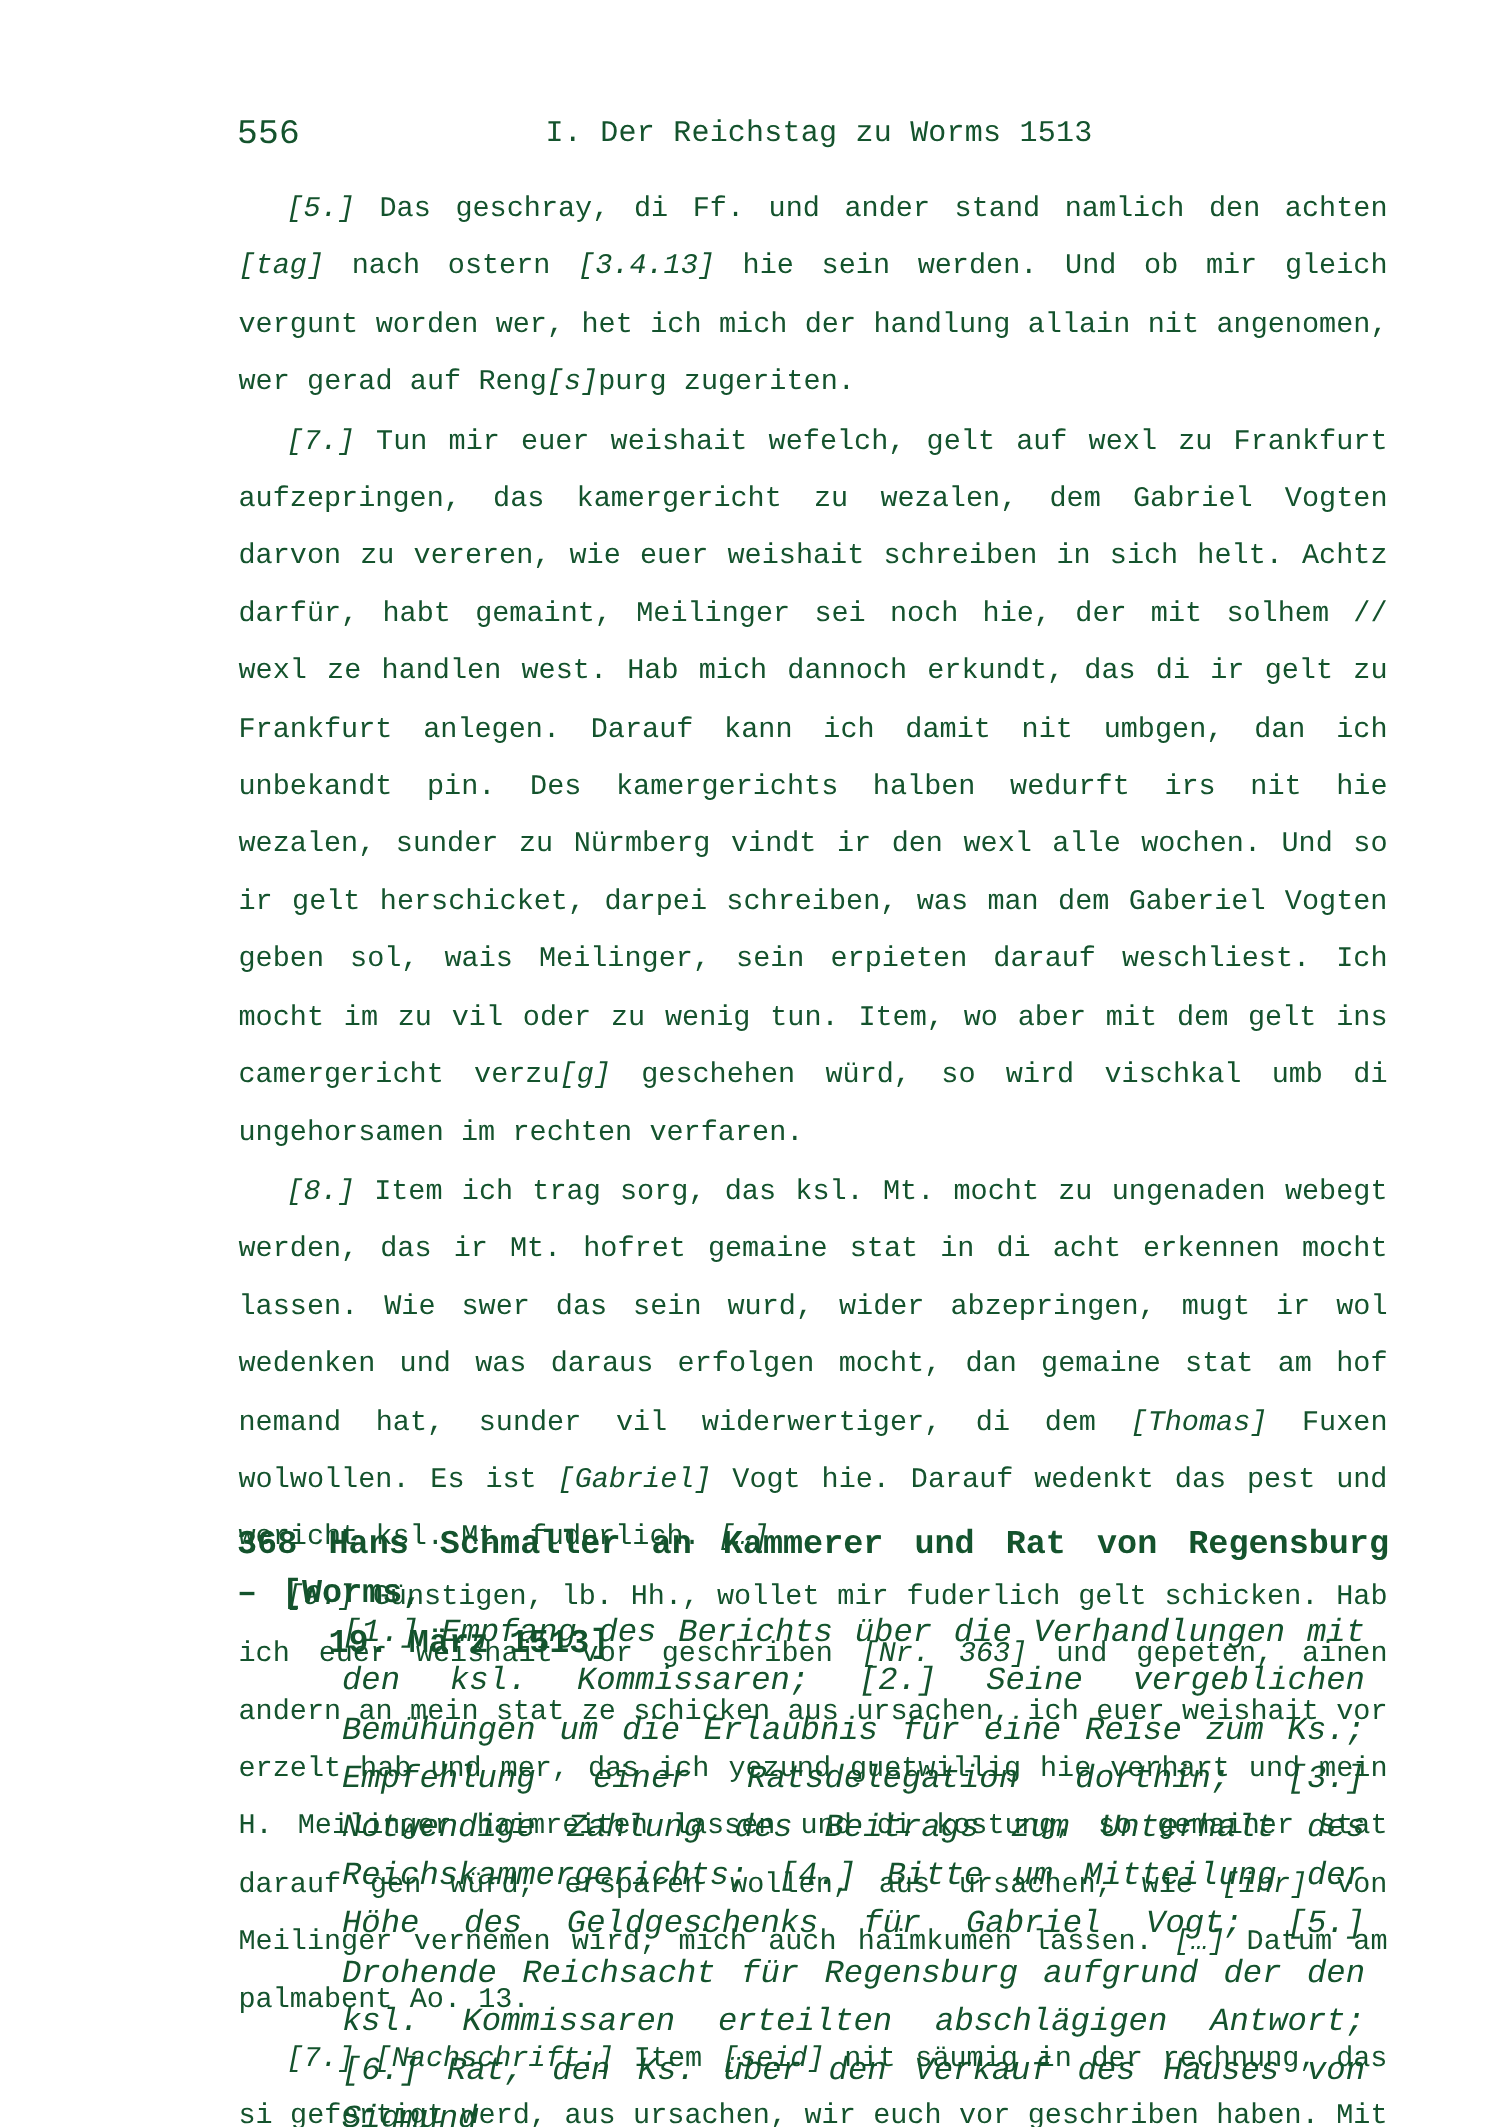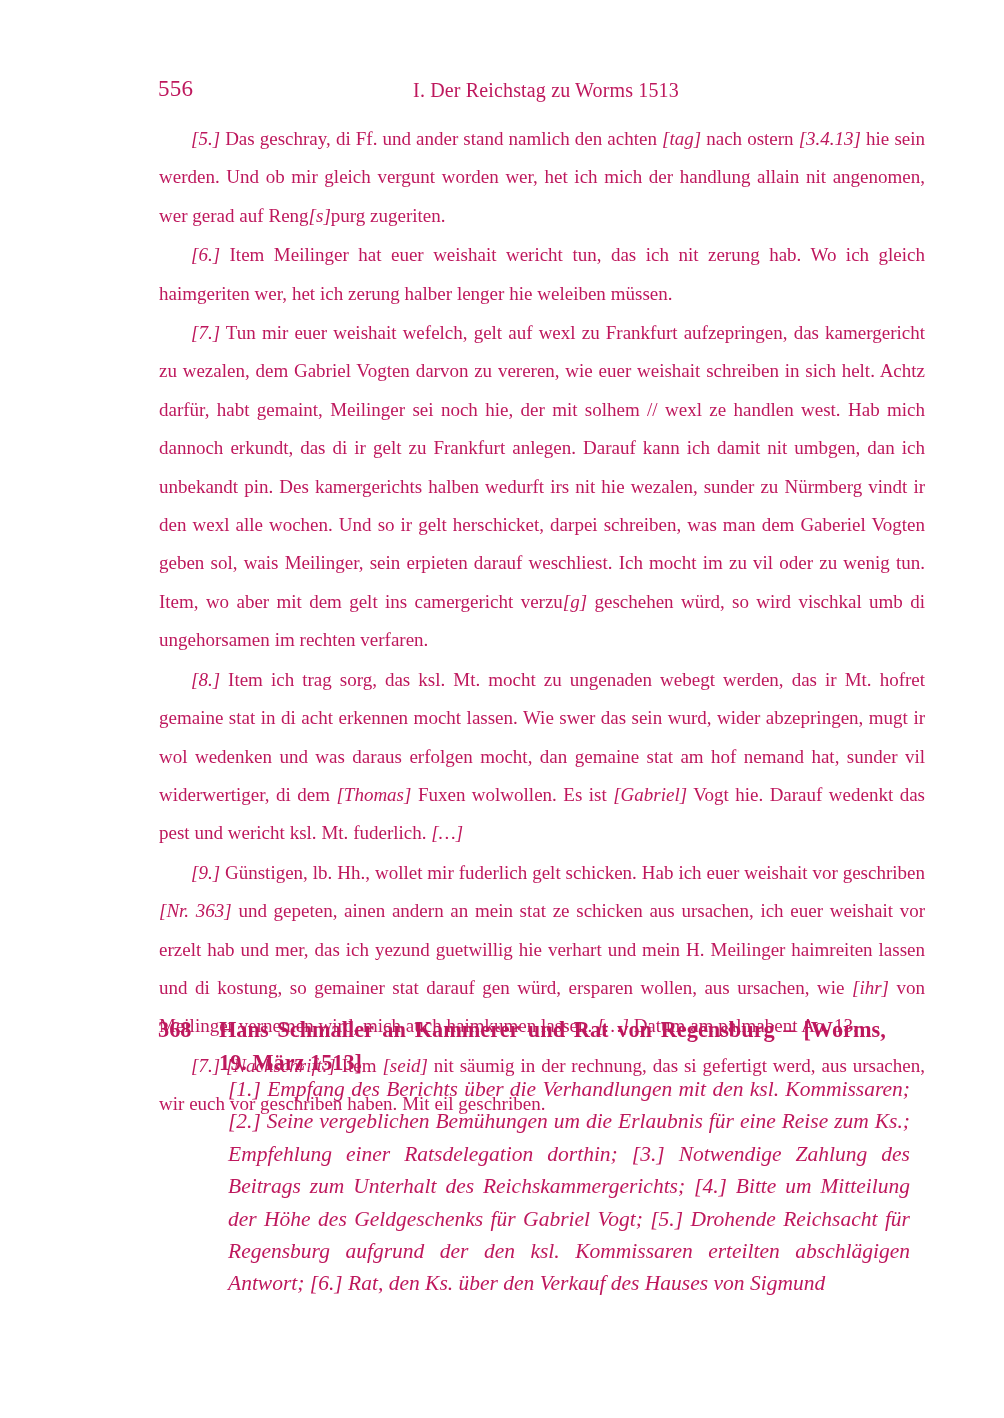--- a/index.html
+++ b/index.html
@@ -14,8 +14,8 @@
     height: 1418px;
     background: #ffffff;
     overflow: hidden;
-    font-family: Liberation Serif, serif;
-    color: #be185d;
+    font-family: Liberation Mono, monospace;
+    color: #14532d;
     -webkit-font-smoothing: antialiased;
   }
 

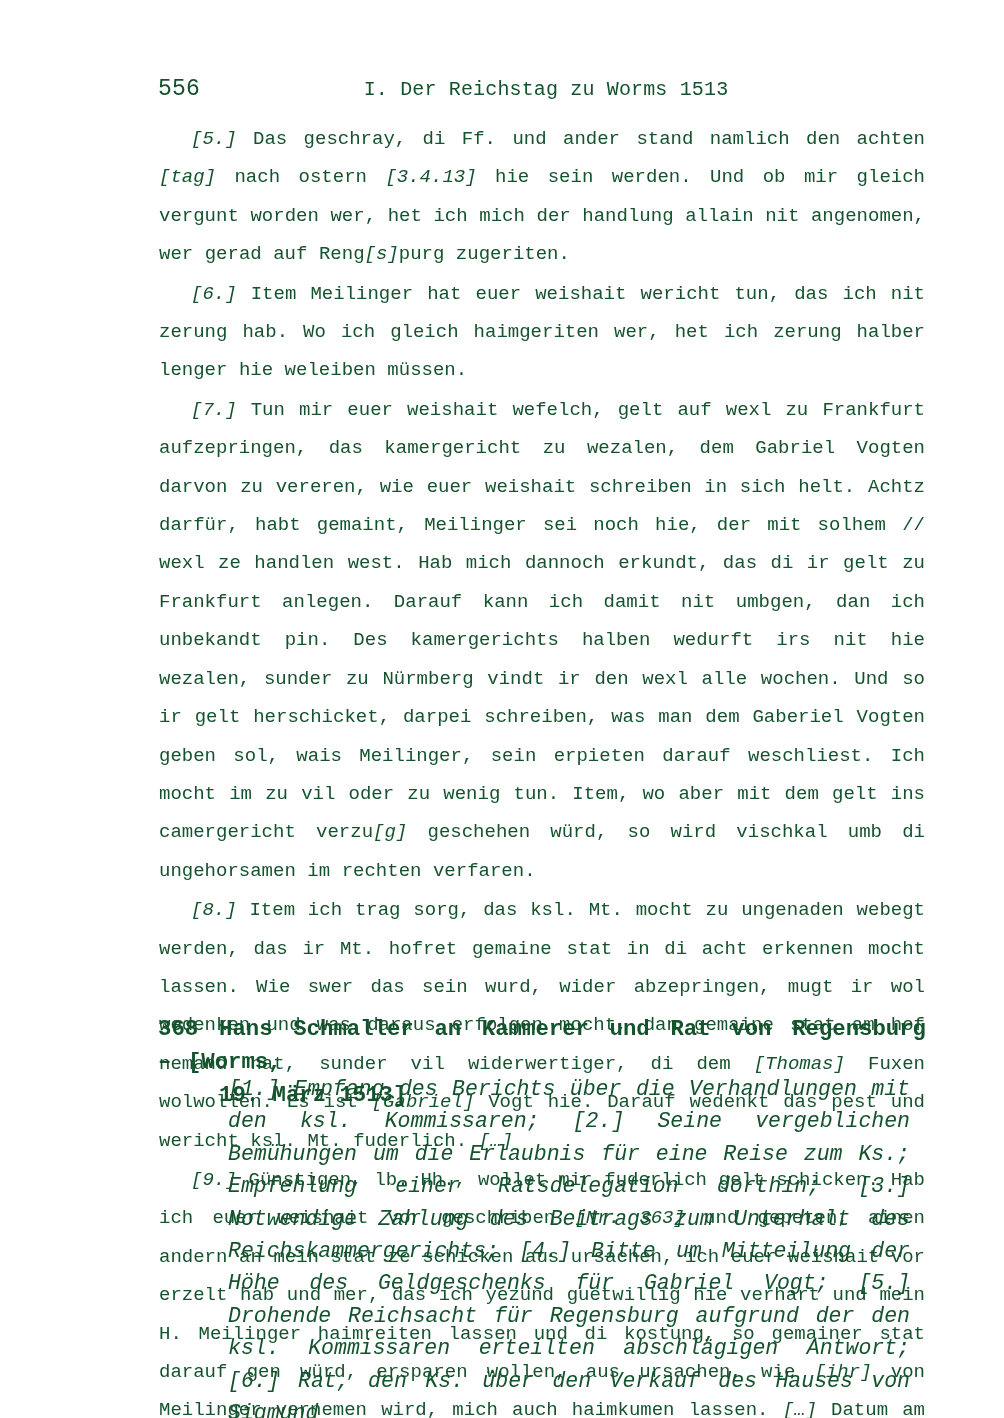--- a/index.html
+++ b/index.html
@@ -136,7 +136,6 @@
 
     <p class="para"><i>[5.]</i> Das geschray, di Ff. und ander stand namlich den achten <i>[tag]</i> nach ostern <i>[3.4.13]</i> hie sein werden. Und ob mir gleich vergunt worden wer, het ich mich der handlung allain nit angenomen, wer gerad auf Reng<i>[s]</i>purg zugeriten.</p>
 
-    <p class="para"><i>[6.]</i> Item Meilinger hat euer weishait wericht tun, das ich nit zerung hab. Wo ich gleich haimgeriten wer, het ich zerung halber lenger hie weleiben müssen.</p>
 
     <p class="para"><i>[7.]</i> Tun mir euer weishait wefelch, gelt auf wexl zu Frankfurt aufzepringen, das kamergericht zu wezalen, dem Gabriel Vogten darvon zu vereren, wie euer weishait schreiben in sich helt. Achtz darfür, habt gemaint, Meilinger sei noch hie, der mit solhem <span>//</span> wexl ze handlen west. Hab mich dannoch erkundt, das di ir gelt zu Frankfurt anlegen. Darauf kann ich damit nit umbgen, dan ich unbekandt pin. Des kamergerichts halben wedurft irs nit hie wezalen, sunder zu Nürmberg vindt ir den wexl alle wochen. Und so ir gelt herschicket, darpei schreiben, was man dem Gaberiel Vogten geben sol, wais Meilinger, sein erpieten darauf weschliest. Ich mocht im zu vil oder zu wenig tun. Item, wo aber mit dem gelt ins camergericht verzu<i>[g]</i> geschehen würd, so wird vischkal umb di ungehorsamen im rechten verfaren.</p>
 

